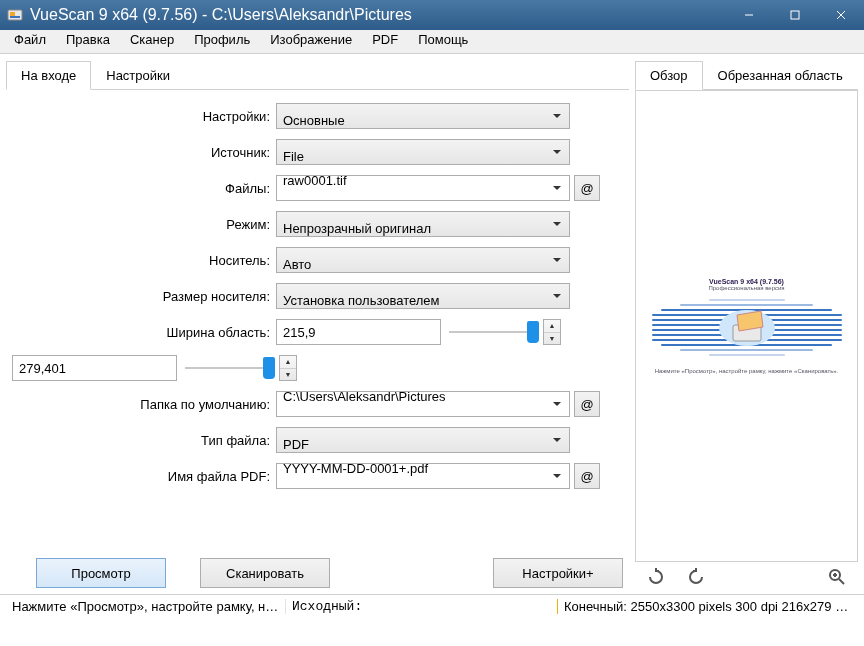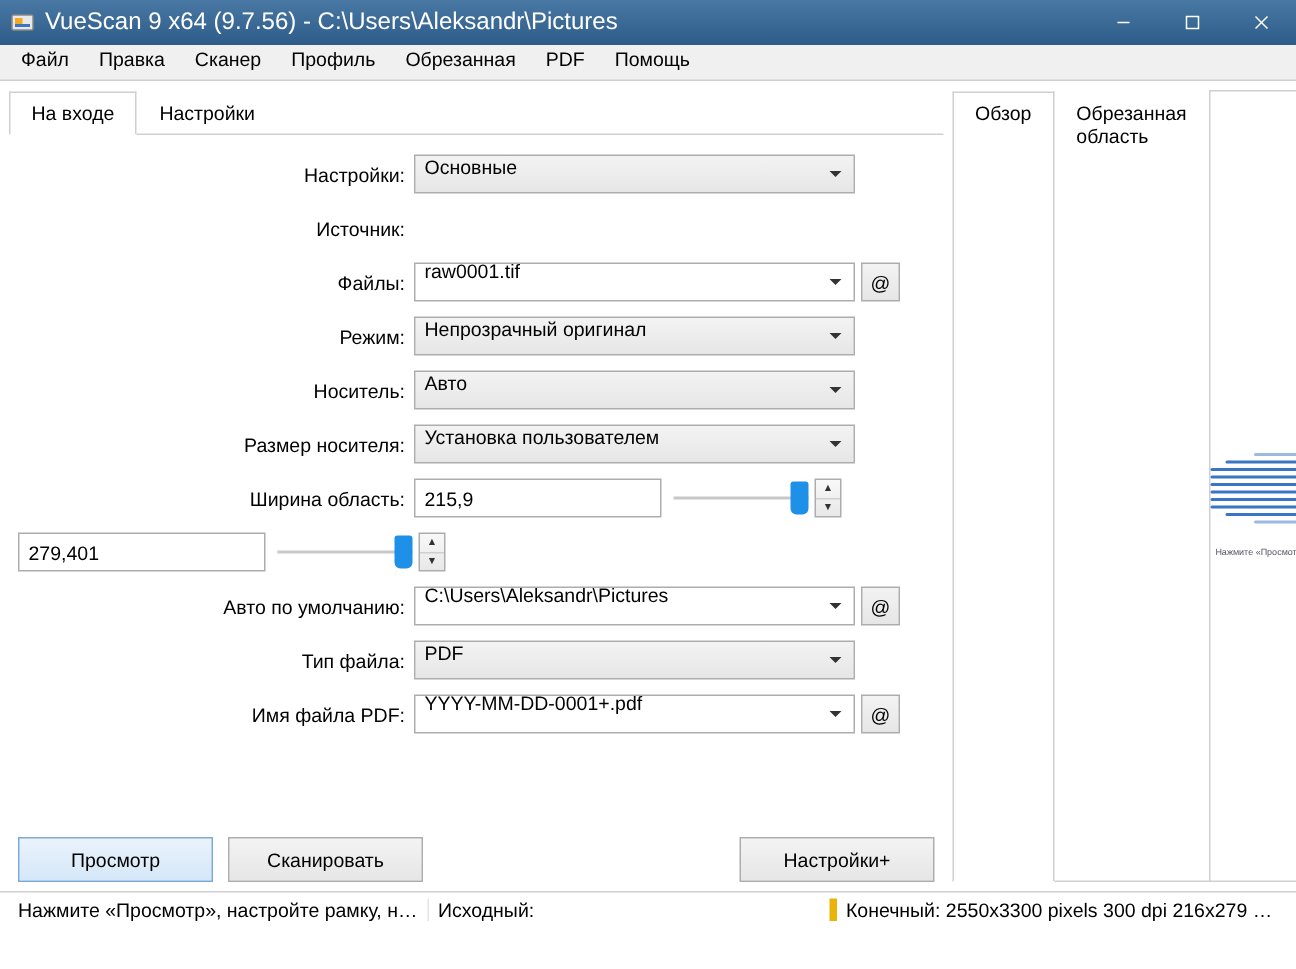--- a/index.html
+++ b/index.html
@@ -93,7 +93,7 @@
   <div class="menu-item">Правка</div>
   <div class="menu-item">Сканер</div>
   <div class="menu-item">Профиль</div>
-  <div class="menu-item">Обрезанная</div>
+  <div class="menu-item">Изображение</div>
   <div class="menu-item">PDF</div>
   <div class="menu-item">Помощь</div>
 </div>

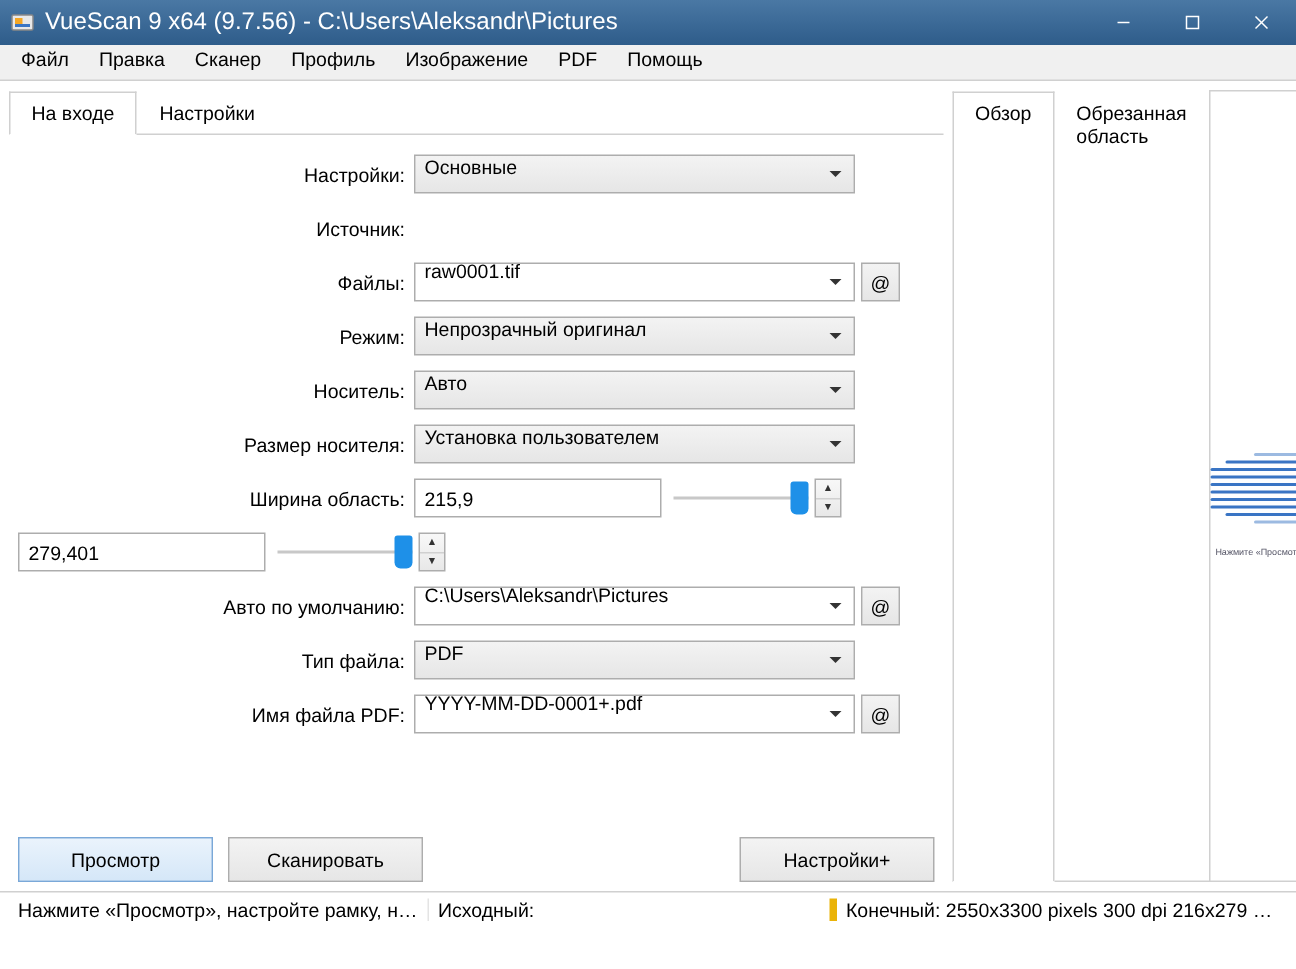--- a/index.html
+++ b/index.html
@@ -36,7 +36,7 @@
 .stepper-btn:last-child { border-bottom: none; }
 .at-btn { width: 26px; height: 26px; border: 1px solid #adadad; background: linear-gradient(#f3f3f3,#e6e6e6); display: flex; align-items: center; justify-content: center; margin-left: 4px; }
 
-.right-panel { width: 223px; display: flex; }
+.right-panel { width: 223px; display: flex; flex-direction: column; }
 .preview-body { flex: 1; border: 1px solid #d0d0d0; background: #fff; display:flex; align-items:center; justify-content:center; position:relative; }
 .preview-placeholder { width: 190px; text-align: center; }
 .preview-lines { display:flex; flex-direction:column; gap:3px; align-items:center; margin:8px 0 12px; position:relative; }

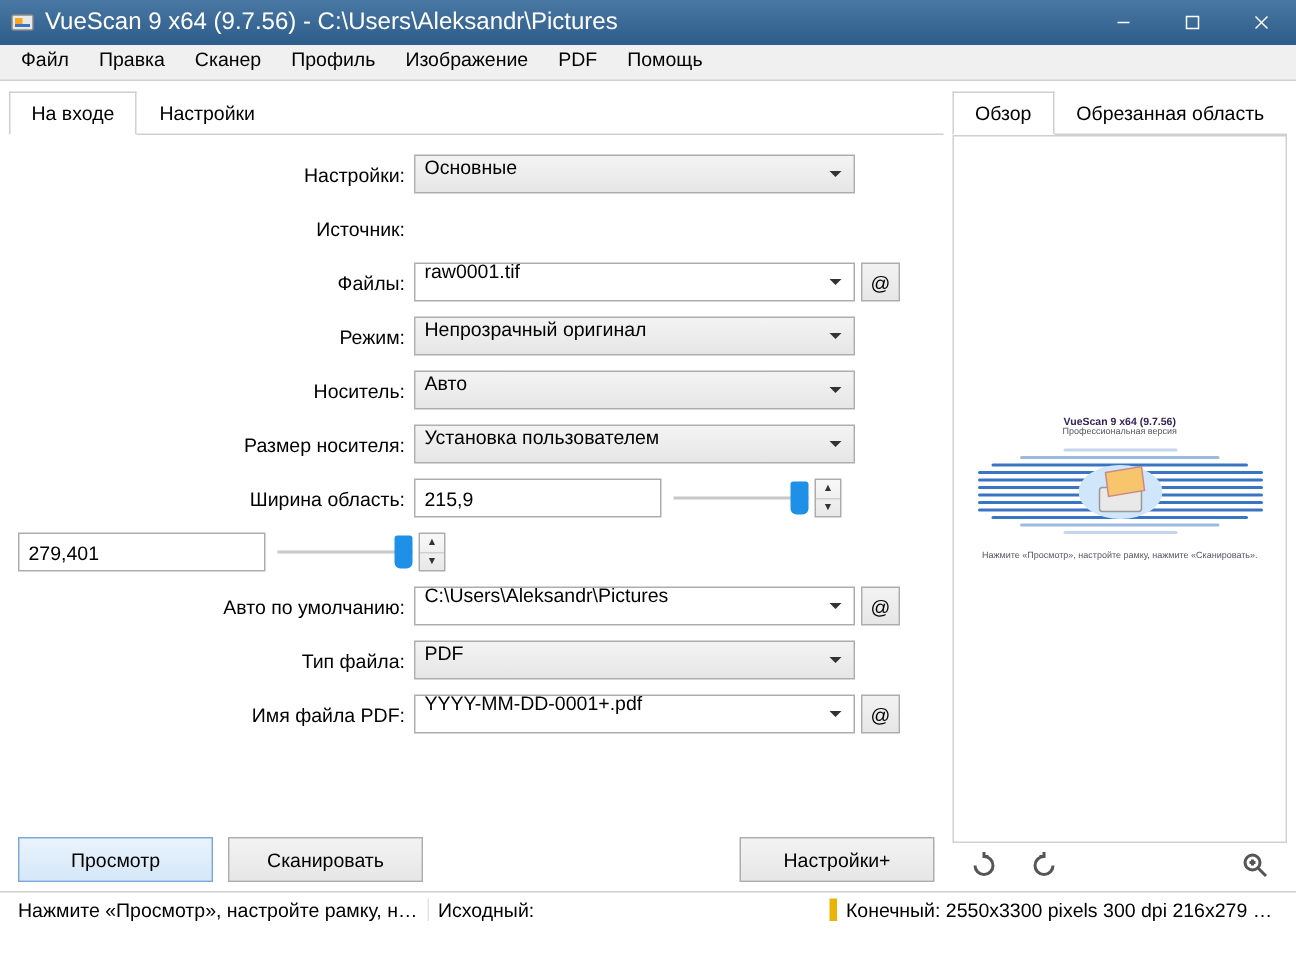--- a/index.html
+++ b/index.html
@@ -23,7 +23,7 @@
 
 .form-row { display: flex; align-items: center; margin-bottom: 8px; height: 28px; }
 .form-label { width: 264px; text-align: right; padding-right: 6px; }
-.form-select { width: 294px; height: 26px; border: 1px solid #adadad; background: linear-gradient(#f3f3f3,#e6e6e6); padding: 0 22px 0 6px; position: relative; display: flex; align-items: flex-start; }
+.form-select { width: 294px; height: 26px; border: 1px solid #adadad; background: linear-gradient(#f3f3f3,#e6e6e6); padding: 0 22px 0 6px; position: relative; display: flex; align-items: flex-end; }
 .form-select::after { content: ""; position: absolute; right: 8px; top: 50%; margin-top: -2px; border: 4px solid transparent; border-top-color: #333; }
 .form-combo { width: 294px; height: 26px; border: 1px solid #adadad; background: #fff; padding: 0 22px 16px 6px; position: relative; display: flex; align-items: center; }
 .form-combo::after { content: ""; position: absolute; right: 8px; top: 50%; margin-top: -2px; border: 4px solid transparent; border-top-color: #333; }

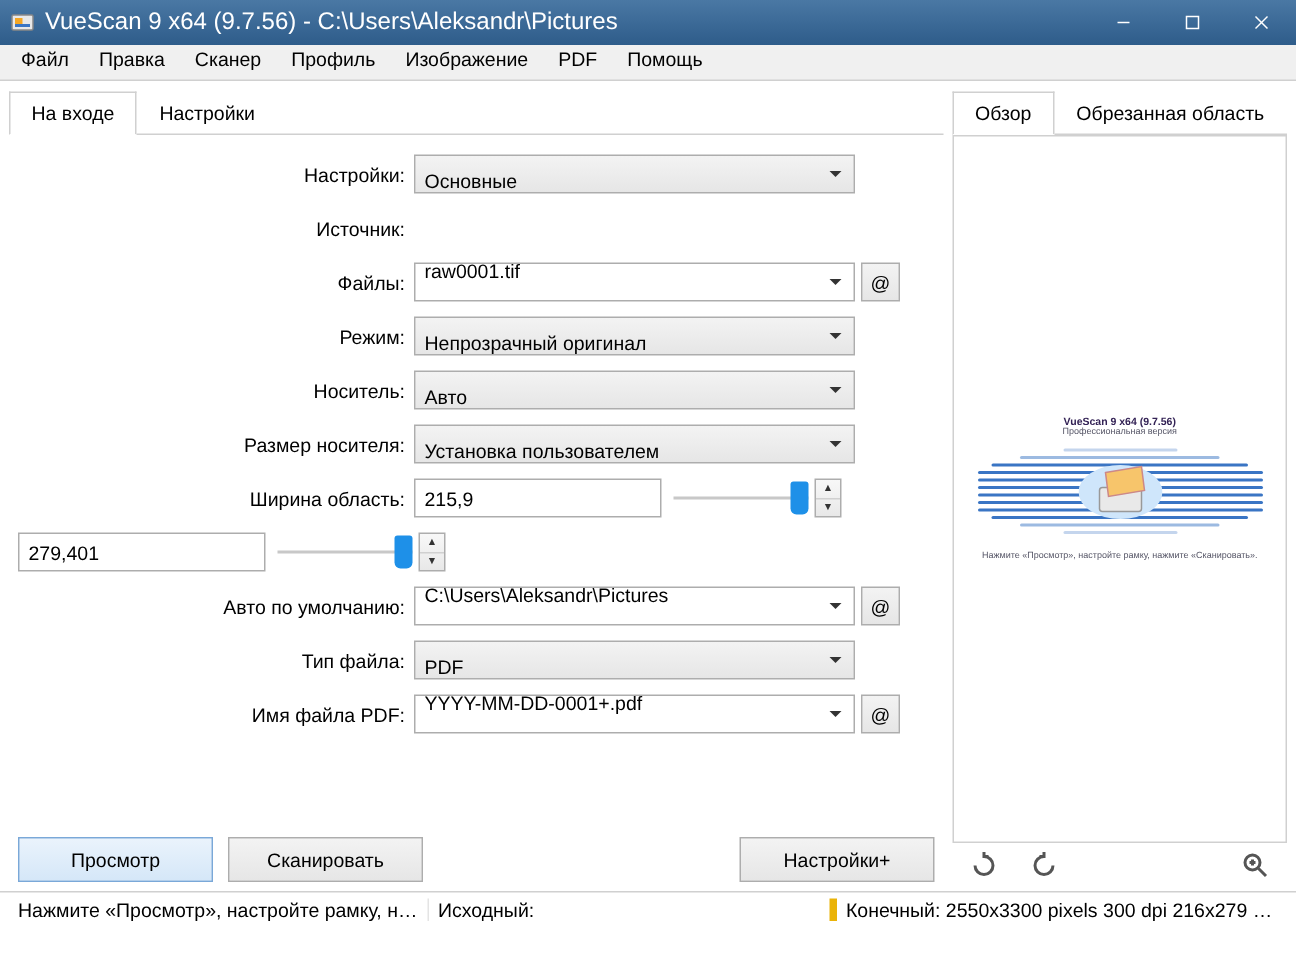--- a/index.html
+++ b/index.html
@@ -116,6 +116,9 @@
 
       <div class="form-row">
         <div class="form-label">Источник:</div>
+        <div class="form-select">
+            <span>File</span>
+          </div>
       </div>
 
       <div class="form-row">

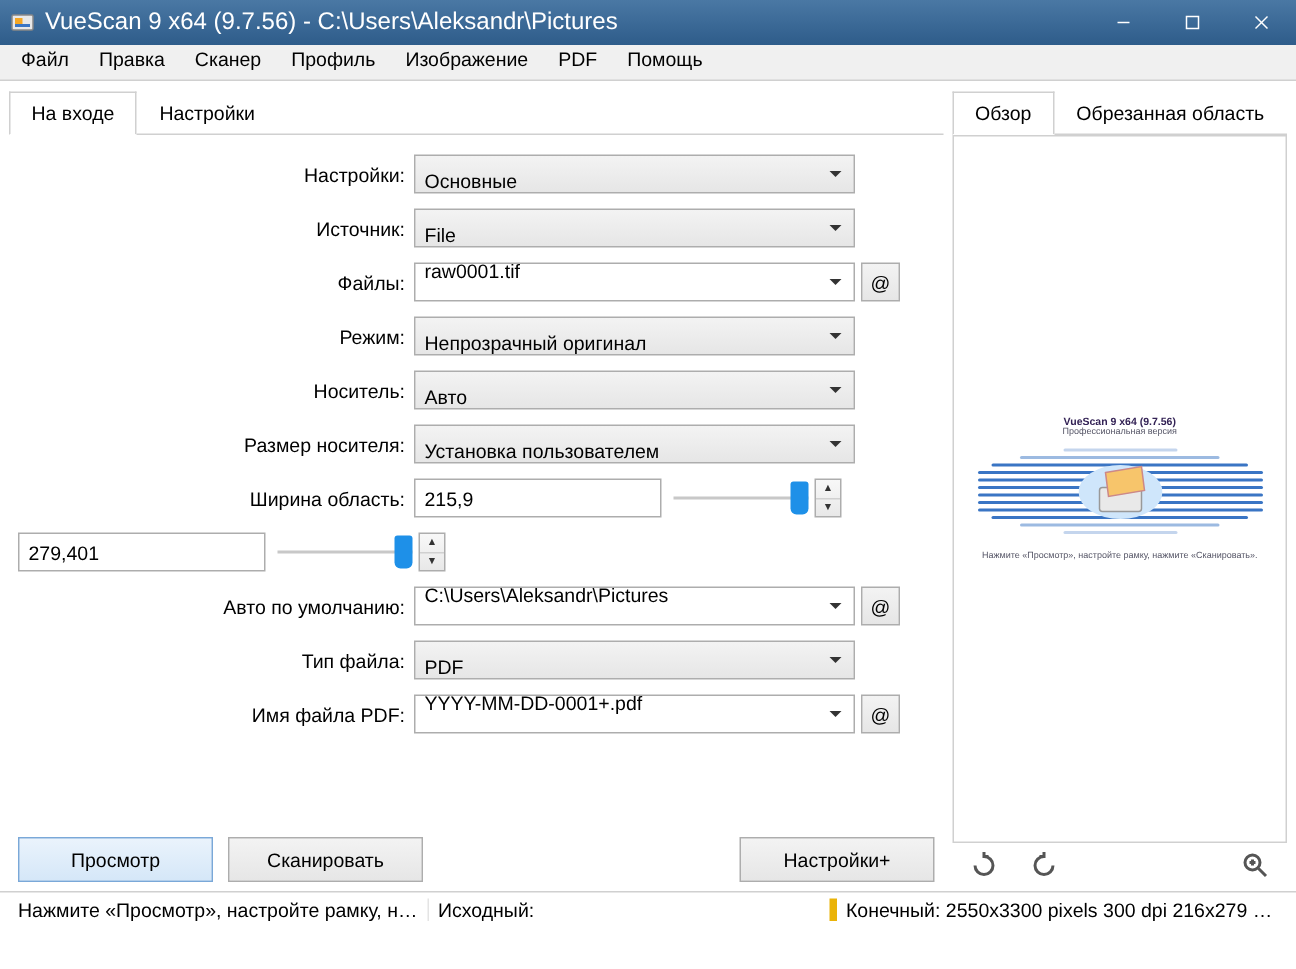--- a/index.html
+++ b/index.html
@@ -184,7 +184,7 @@
       </div>
 
       <div class="form-row">
-        <div class="form-label">Авто по умолчанию:</div>
+        <div class="form-label">Папка по умолчанию:</div>
         <div class="form-combo">
             <span>C:\Users\Aleksandr\Pictures</span>
           </div>

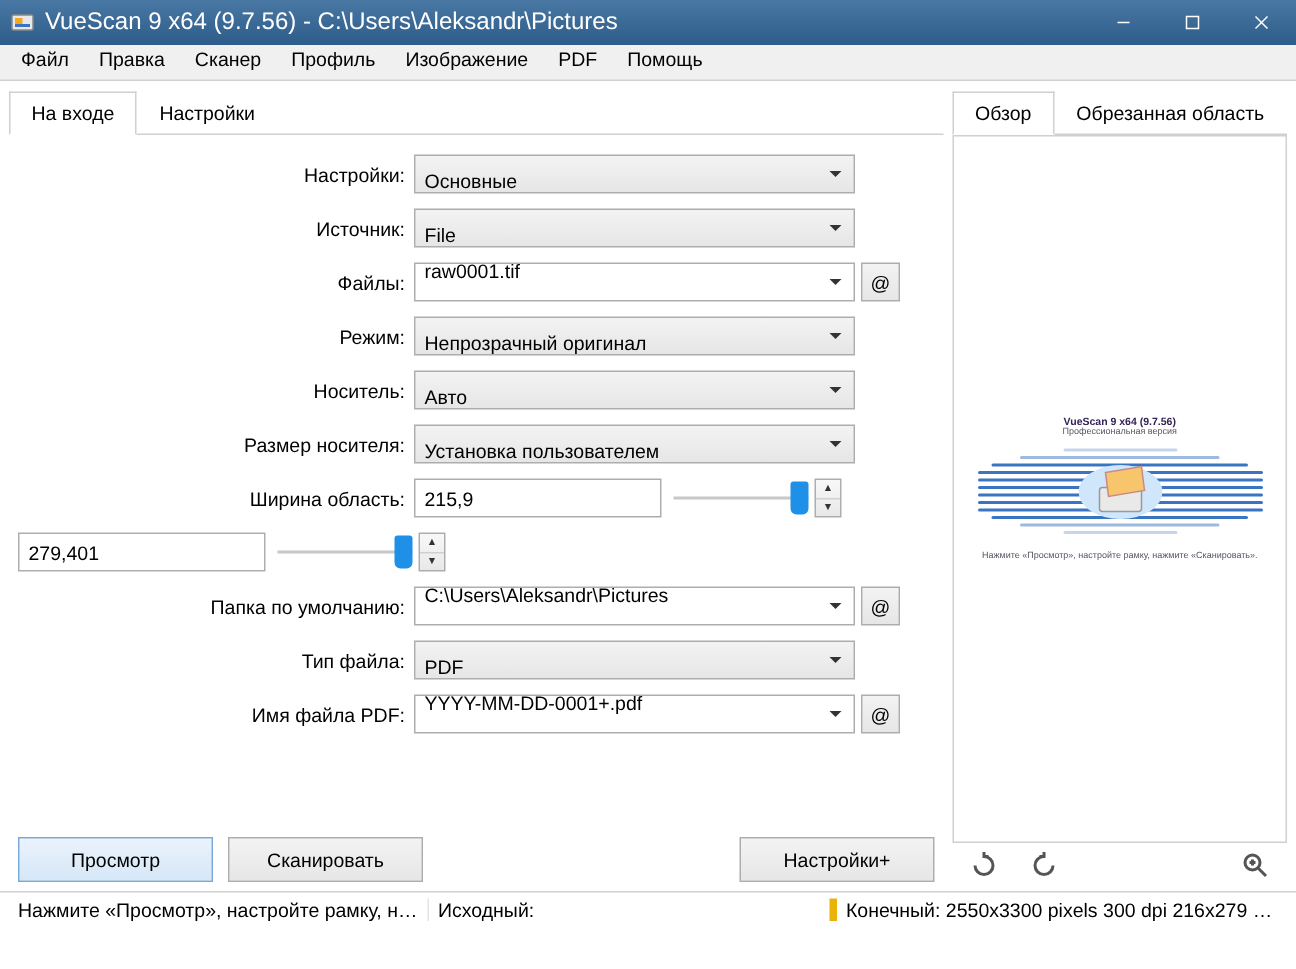--- a/index.html
+++ b/index.html
@@ -46,7 +46,7 @@
 .preview-text.small { font-size:6px; color:#556; }
 
 .button-row { display:flex; gap:10px; padding: 6px 6px 0; }
-.btn { min-width: 130px; height: 30px; border:1px solid #7aa8d8; background: linear-gradient(#eaf3fc,#d5e7f8); display:flex; align-items:center; justify-content:center; cursor:default; }
+.btn { min-width: 130px; height: 30px; border:1px solid #7aa8d8; background: linear-gradient(#eaf3fc,#d5e7f8); display:flex; align-items:center; justify-content:center; cursor:default;margin-left:24px; }
 .btn.flat { border-color:#adadad; background: linear-gradient(#f3f3f3,#e6e6e6); }
 
 .icon-row { display:flex; gap:18px; padding: 4px 10px 0; justify-content:flex-start; align-items:center; }

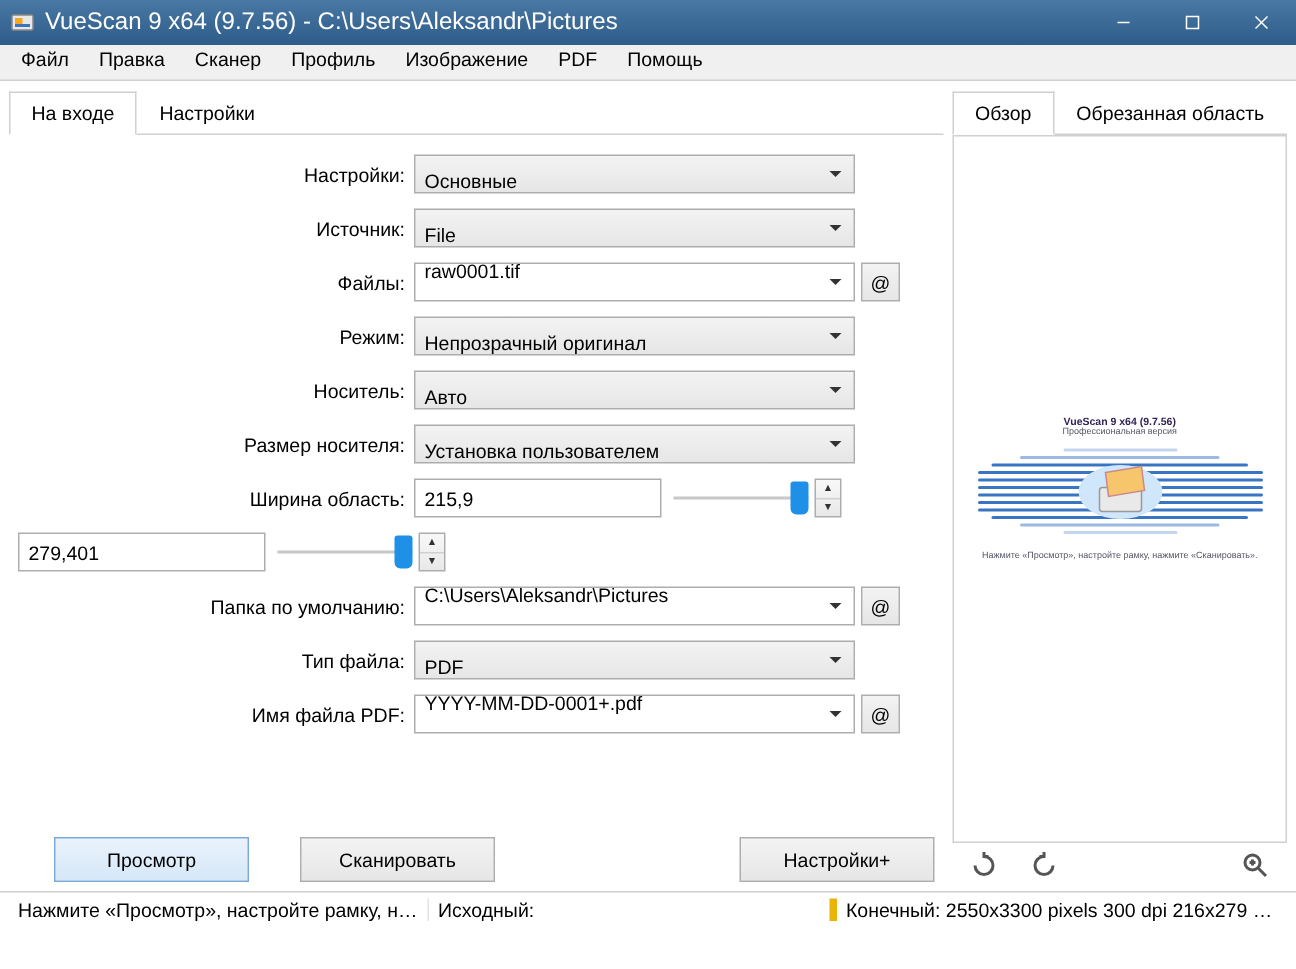--- a/index.html
+++ b/index.html
@@ -55,7 +55,7 @@
 .statusbar { height: 24px; border-top:1px solid #d0d0d0; display:flex; align-items:center; padding:0 6px; font-size:12px; }
 .status-cell { padding:0 6px; overflow:hidden; white-space:nowrap; text-overflow:ellipsis; }
 .status-cell.hint { width: 280px; border-right:1px solid #e4e4e4; }
-.status-cell.src { flex:1; border-right:5px solid #eab308; }
+.status-cell.src { flex:1; border-right:1px solid #eab308;font-family:Liberation Mono, monospace; }
 .status-cell.dst { width: 300px; }
 </style>
 </head>

